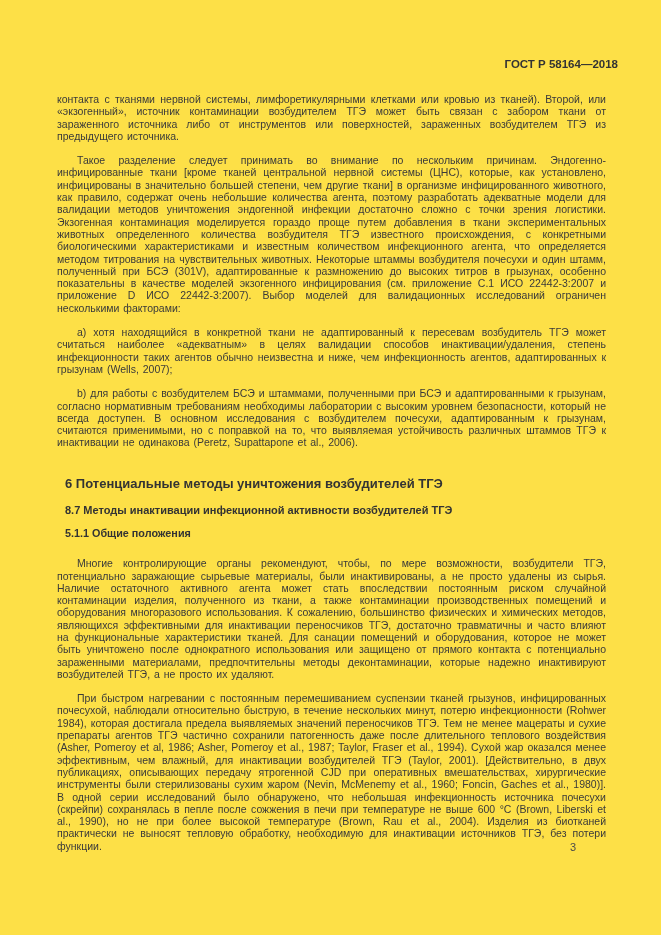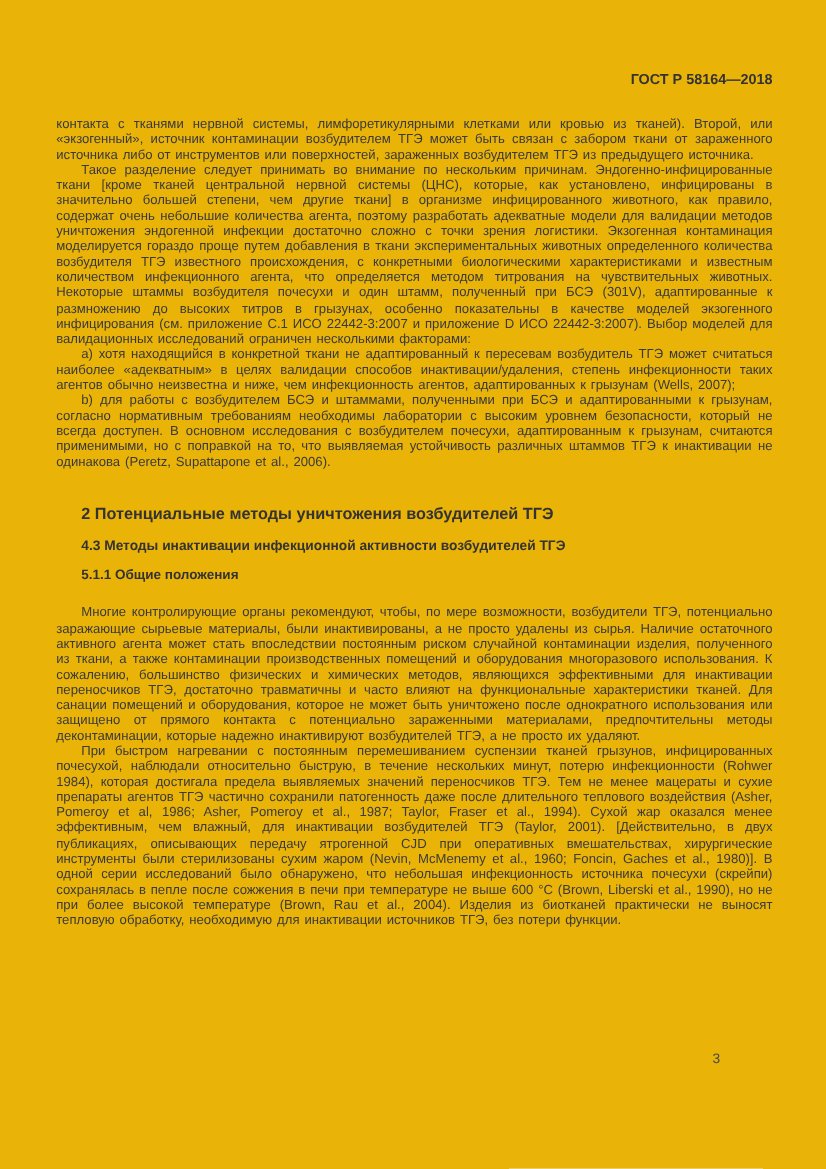--- a/index.html
+++ b/index.html
@@ -11,7 +11,7 @@
     position: relative;
     width: 661px;
     height: 935px;
-    background: #eab308;
+    background: #fde047;
     box-sizing: border-box;
     padding: 58px 43px 0 45px;
     font-family: "Liberation Sans", "DejaVu Sans", sans-serif;

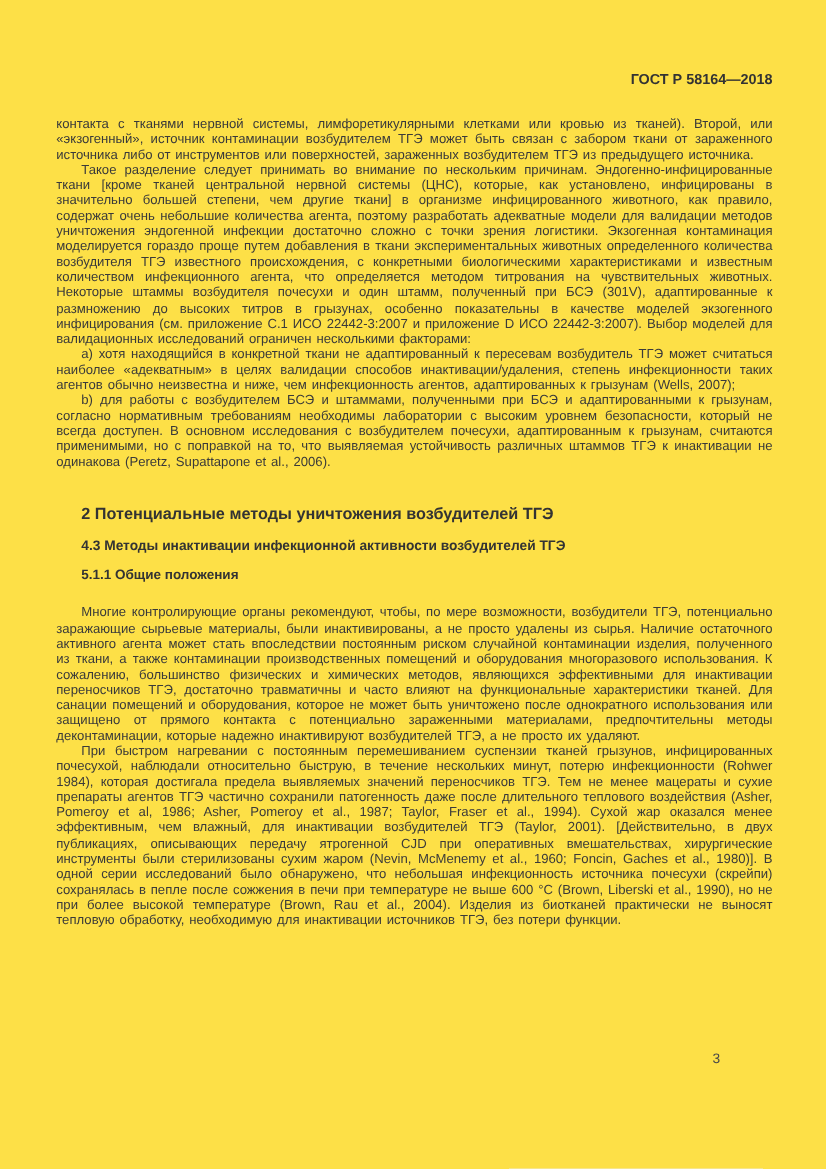--- a/index.html
+++ b/index.html
@@ -30,7 +30,7 @@
     font-size: 10.5px;
     line-height: 12.3px;
     text-align: justify;
-    margin: 0;
+    margin: 12px;
     word-spacing: 1px;
   }
   .indent {

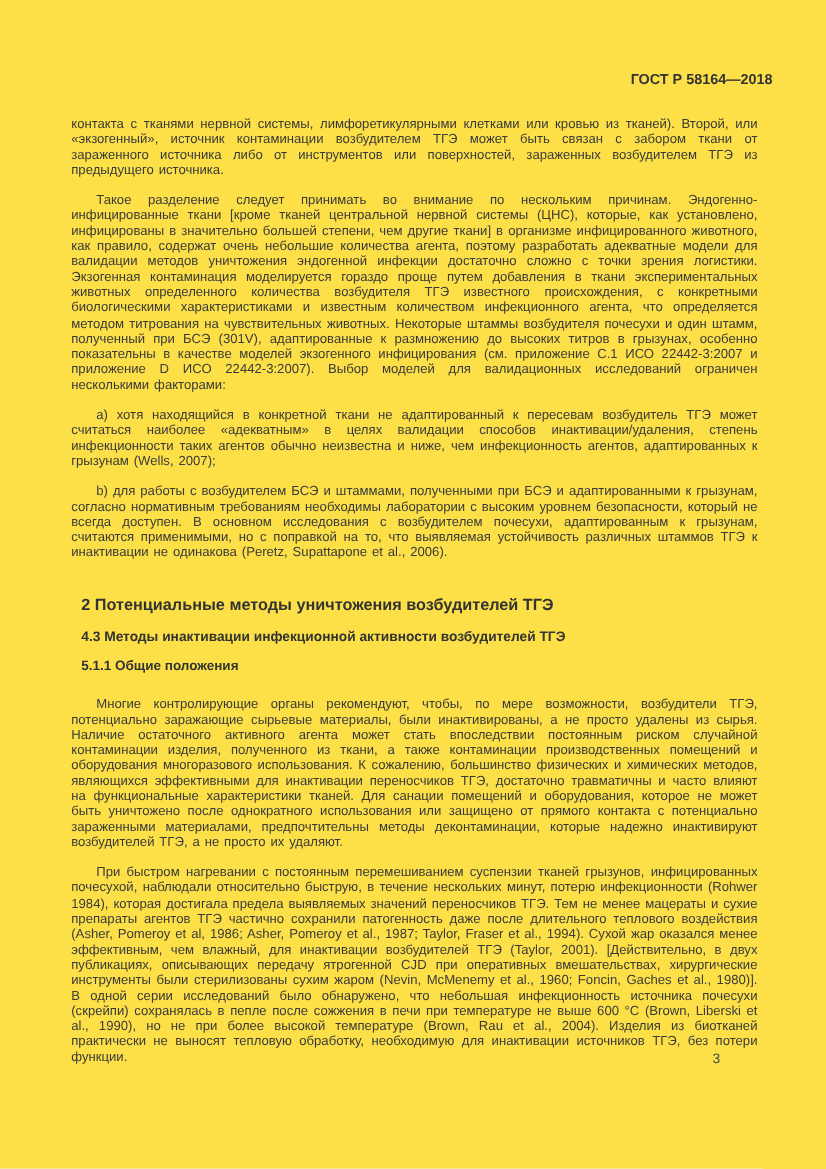--- a/index.html
+++ b/index.html
@@ -91,7 +91,7 @@
 
   <p class="body-text indent">b) для работы с возбудителем БСЭ и штаммами, полученными при БСЭ и  адаптированными к грызунам, согласно нормативным требованиям необходимы лаборатории с высоким уровнем безопасности, который не всегда доступен. В основном исследования с возбудителем почесухи, адаптированным к грызунам, считаются применимыми, но с поправкой на то, что выявляемая устойчивость различных штаммов ТГЭ к инактивации не  одинакова (Peretz, Supattapone et al., 2006).</p>
 
-  <h1 class="h-section">2 Потенциальные методы уничтожения возбудителей ТГЭ</h1>
+  <h1 class="h-section">6 Потенциальные методы уничтожения возбудителей ТГЭ</h1>
 
   <h2 class="h-sub">4.3 Методы инактивации инфекционной активности возбудителей ТГЭ</h2>
 

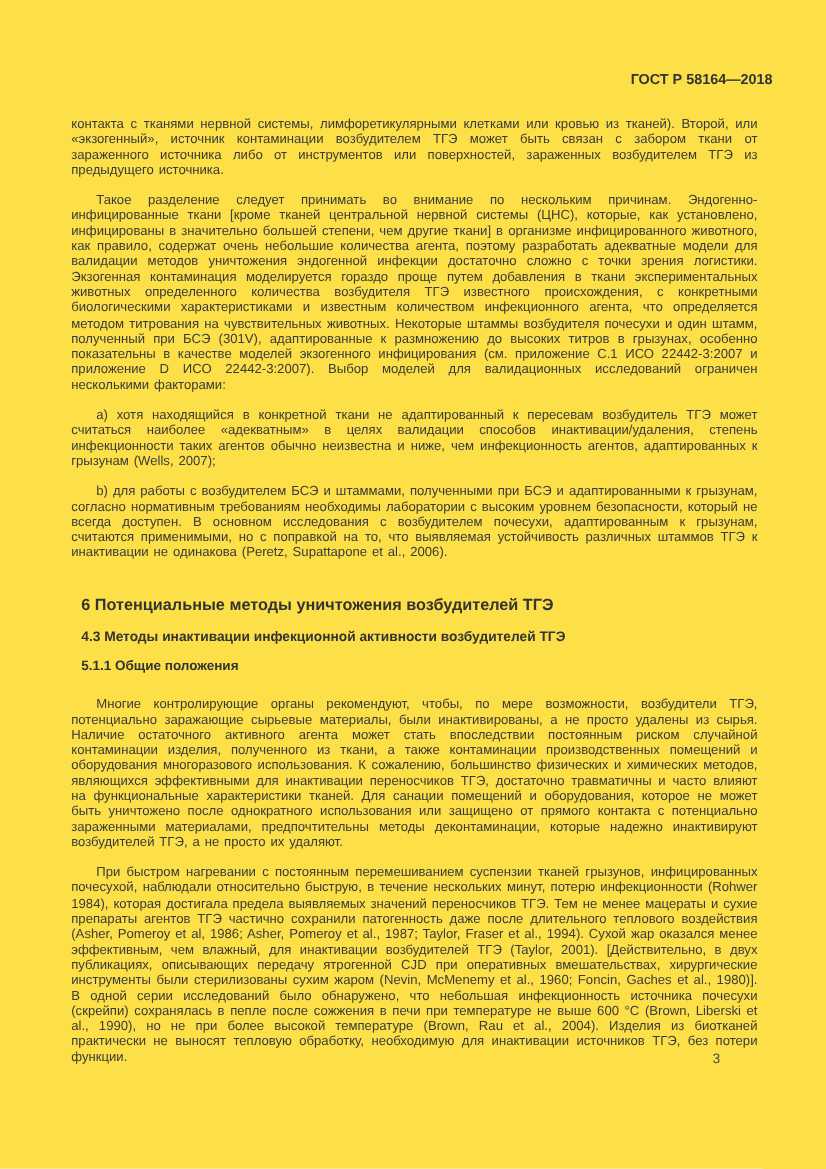--- a/index.html
+++ b/index.html
@@ -93,7 +93,7 @@
 
   <h1 class="h-section">6 Потенциальные методы уничтожения возбудителей ТГЭ</h1>
 
-  <h2 class="h-sub">4.3 Методы инактивации инфекционной активности возбудителей ТГЭ</h2>
+  <h2 class="h-sub">8.7 Методы инактивации инфекционной активности возбудителей ТГЭ</h2>
 
   <h3 class="h-subsub">5.1.1 Общие положения</h3>
 

